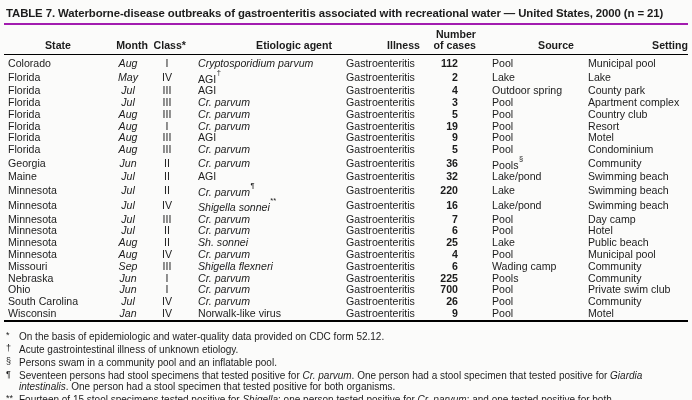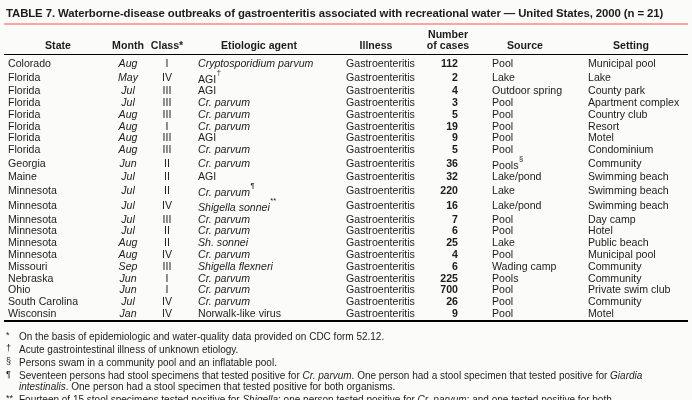--- a/index.html
+++ b/index.html
@@ -18,7 +18,7 @@
     line-height:13px;
     letter-spacing:-0.1px;
     padding:7px 0 3px 2px;
-    border-bottom:2px solid #fca5a5;
+    border-bottom:2px solid #a21caf;
     white-space:nowrap;
   }
 

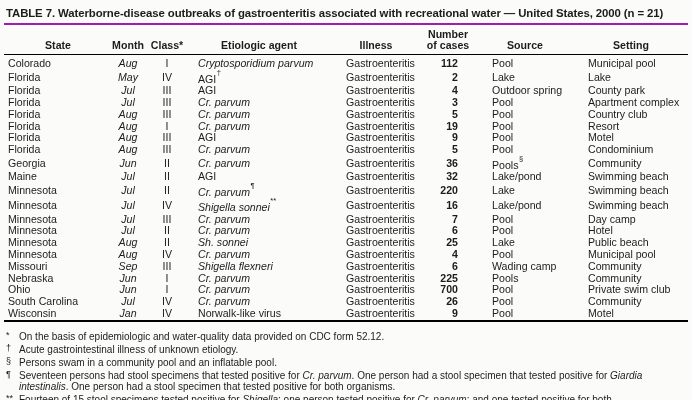--- a/index.html
+++ b/index.html
@@ -42,7 +42,7 @@
     font-size:10.6px;
     line-height:11px;
     vertical-align:bottom;
-    text-align:center;
+    text-align:right;
     padding:4px 0 3px 0;
     border-bottom:1.6px solid #000;
     white-space:nowrap;

